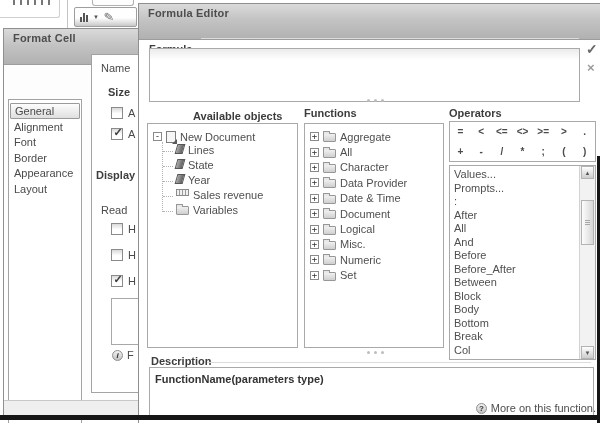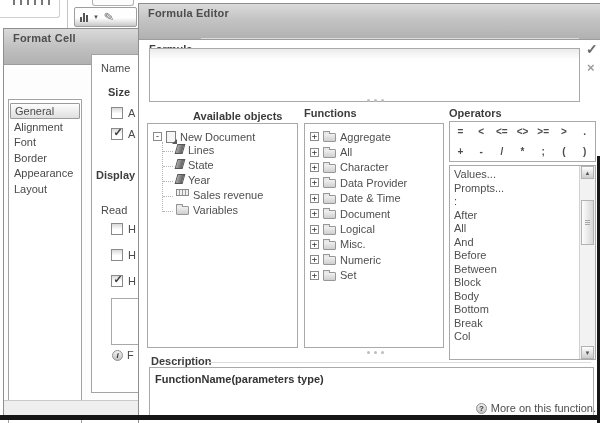--- a/index.html
+++ b/index.html
@@ -392,6 +392,7 @@
           <div class="op-item">All</div>
           <div class="op-item">And</div>
           <div class="op-item">Before</div>
+          <div class="op-item">Before_After</div>
           <div class="op-item">Between</div>
           <div class="op-item">Block</div>
           <div class="op-item">Body</div>

